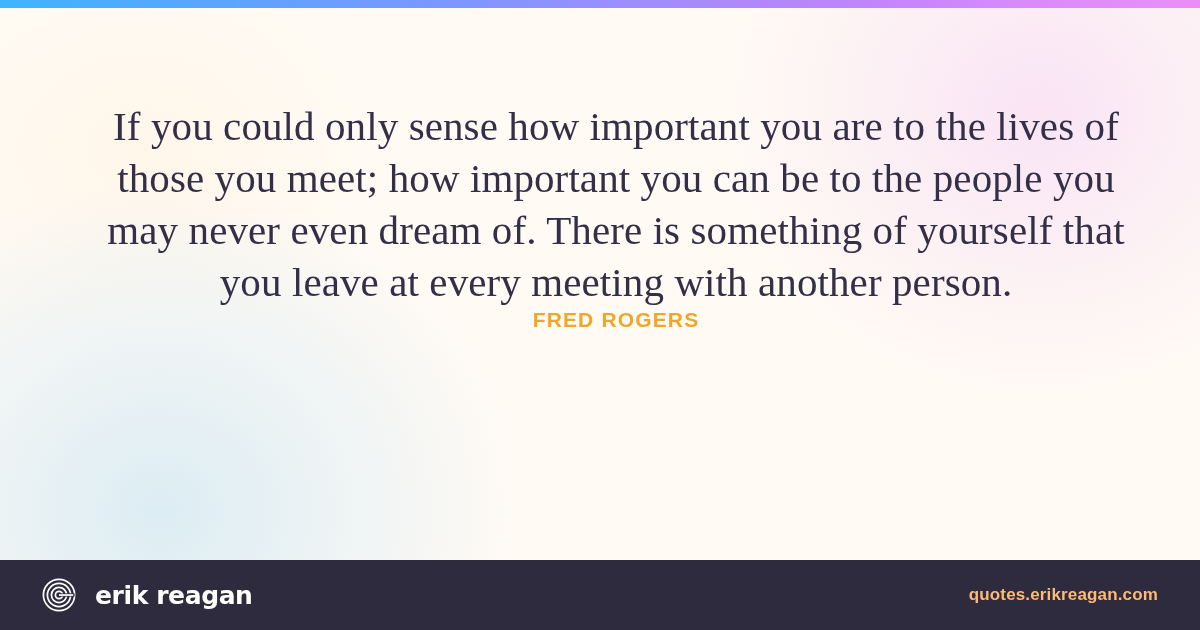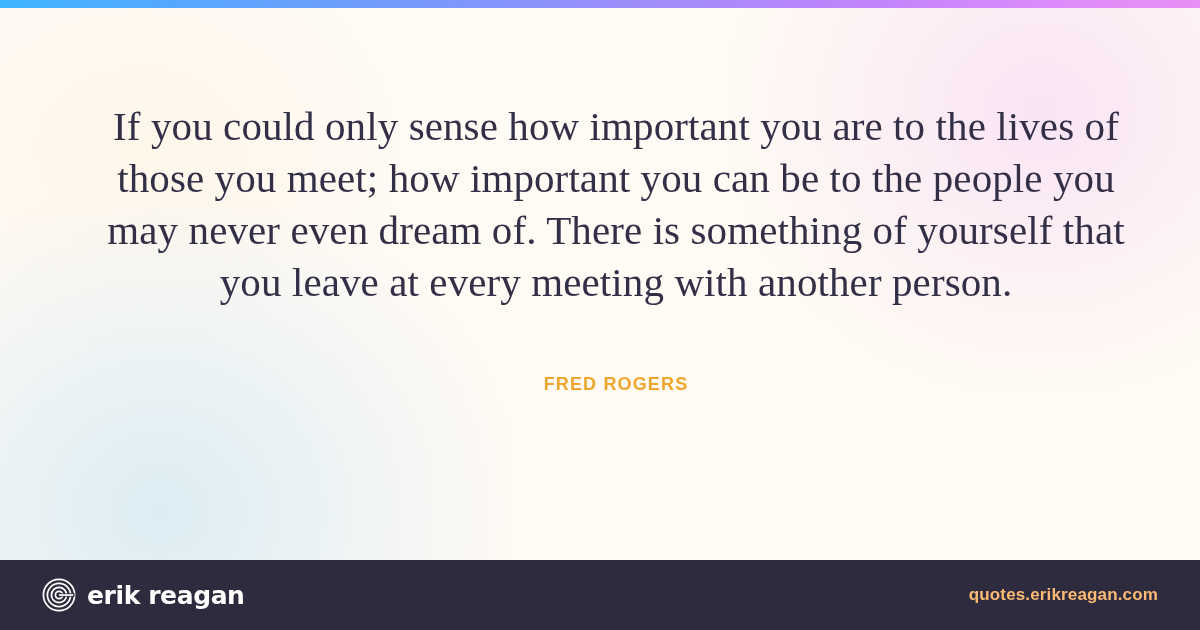--- a/index.html
+++ b/index.html
@@ -100,9 +100,8 @@
   }
 
   .attribution {
-    margin-top: 66px;
     font-family: "Liberation Sans", sans-serif;
-    font-size: 18px;
+    font-size: 21px;
     font-weight: bold;
     letter-spacing: 1.15px;
     color: #EFA72B;

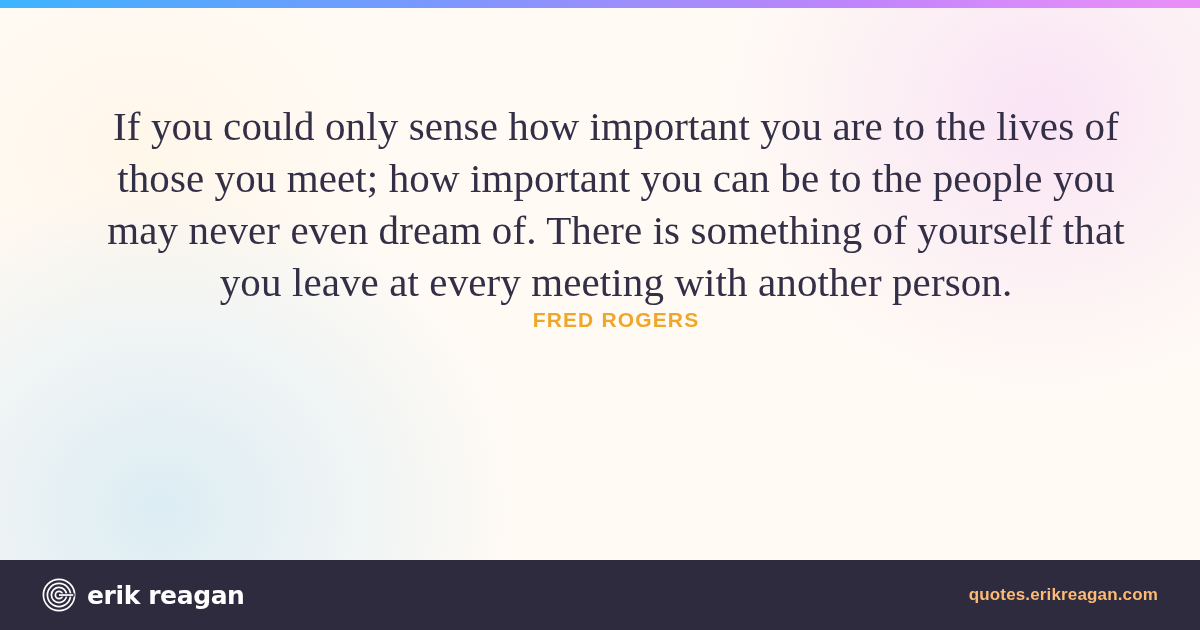--- a/index.html
+++ b/index.html
@@ -127,7 +127,7 @@
   .brand {
     display: flex;
     align-items: center;
-    gap: 11px;
+    gap: 19px;
   }
 
   .brand-mark { display: block; }

